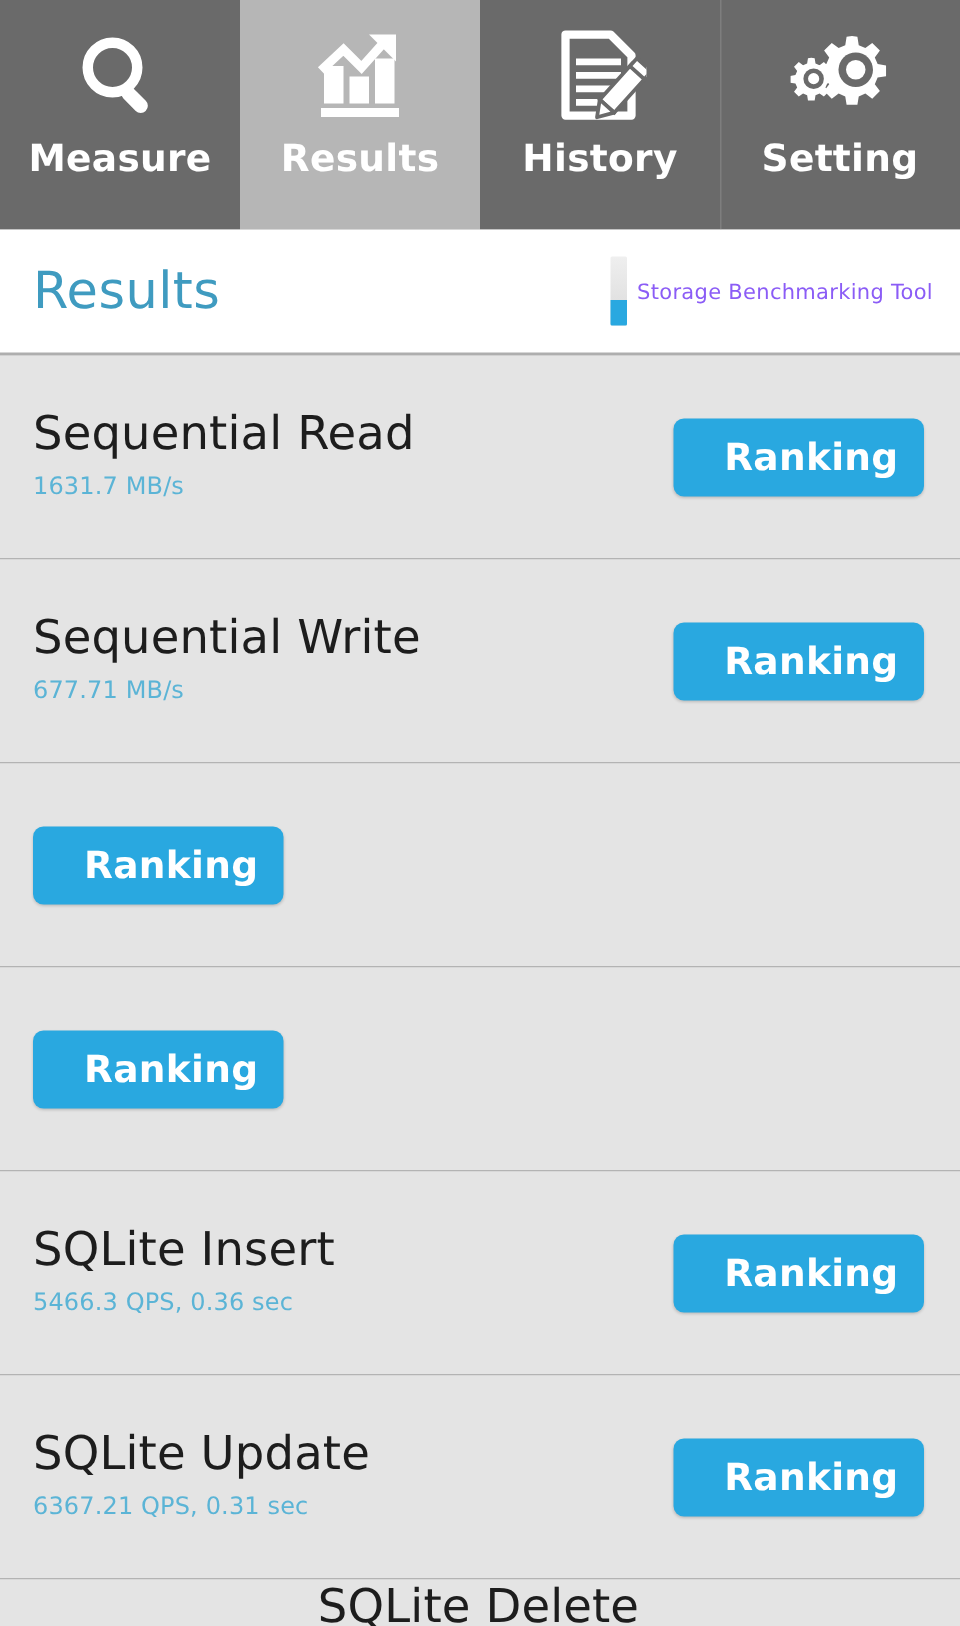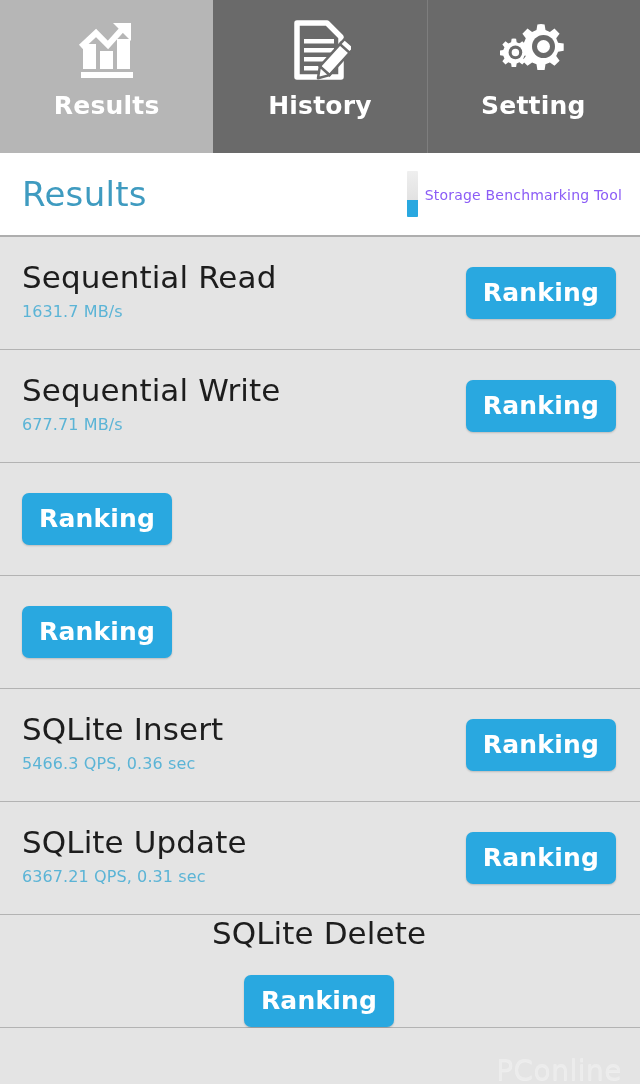--- a/index.html
+++ b/index.html
@@ -208,6 +208,15 @@
 
 <div class="tabbar">
 
+  <div class="tab">
+    <span class="tab-icon">
+      <svg width="62" height="62" viewBox="0 0 62 62">
+        <circle cx="26" cy="25" r="16.5" fill="none" stroke="#ffffff" stroke-width="7"></circle>
+        <rect x="36" y="36" width="9.5" height="21" rx="4.7" fill="#ffffff" transform="rotate(-45 40.7 46.5)"></rect>
+      </svg>
+    </span>
+    <span class="tab-label">Measure</span>
+  </div>
 
   <div class="tab active">
     <span class="tab-icon">

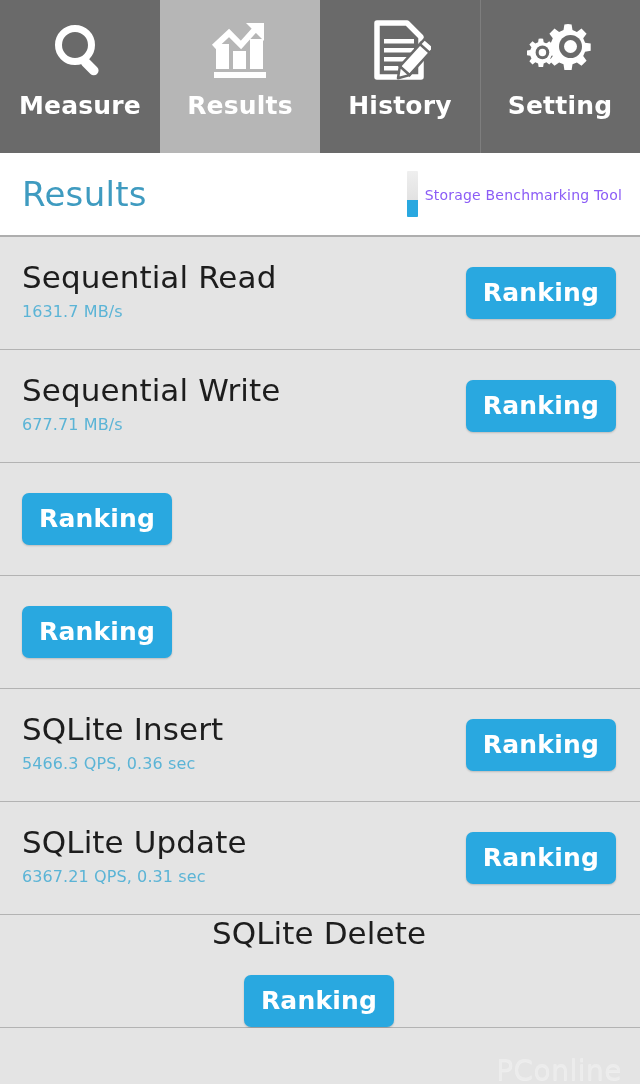--- a/index.html
+++ b/index.html
@@ -135,7 +135,7 @@
     background: #e4e4e4;
   }
   .row {
-    height: 113px;
+    height: 136px;
     box-sizing: border-box;
     display: flex;
     align-items: center;

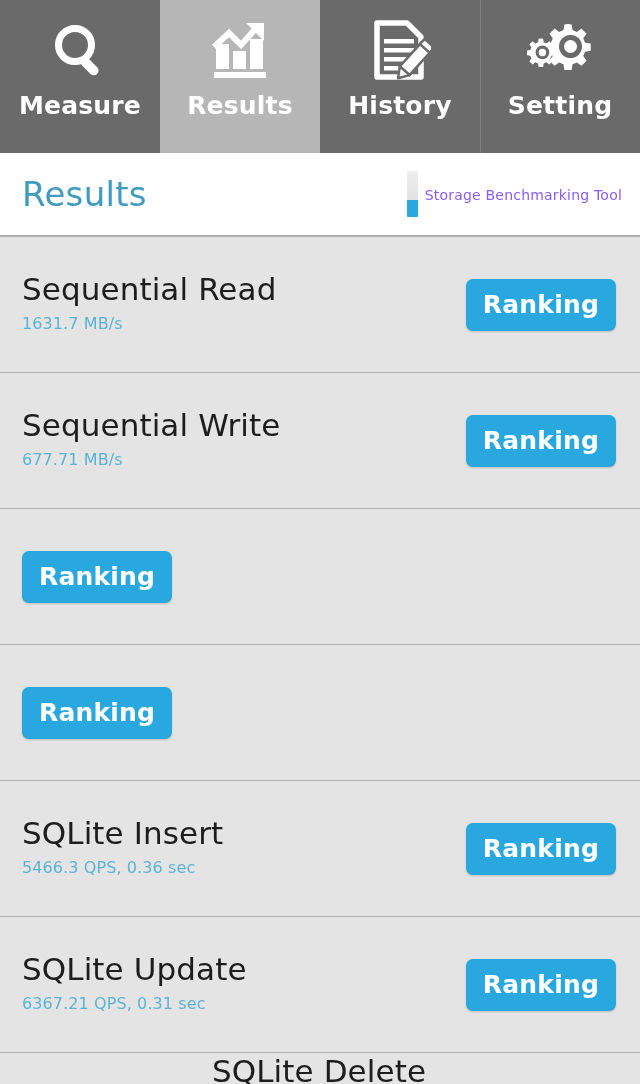--- a/index.html
+++ b/index.html
@@ -174,7 +174,7 @@
     font-weight: bold;
     border: none;
     border-radius: 7px;
-    padding: 11px 17px 12px 17px;
+    padding: 11px 17px 12px 34px;
     font-family: "DejaVu Sans", sans-serif;
     letter-spacing: 0.2px;
     cursor: pointer;

